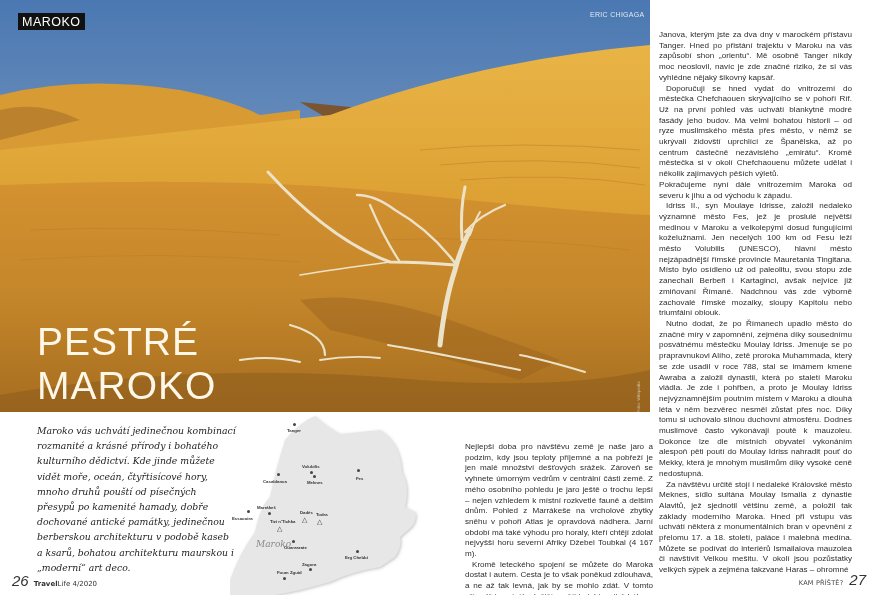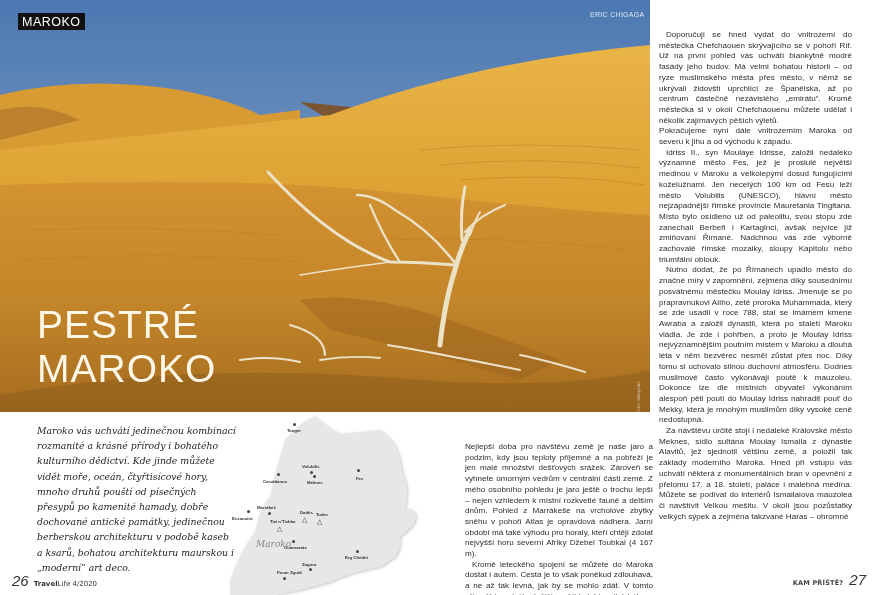--- a/index.html
+++ b/index.html
@@ -165,6 +165,7 @@
 </div>
 
 <div class="col col-right">
+  <p class="noindent">Janova, kterým jste za dva dny v marockém přístavu Tanger. Hned po přistání trajektu v Maroku na vás zapůsobí shon „orientu“. Mě osobně Tanger nikdy moc neoslovil, navíc je zde značné riziko, že si vás vyhlédne nějaký šikovný kapsář.</p>
   <p>Doporučuji se hned vydat do vnitrozemí do městečka Chefchaouen skrývajícího se v pohoří Ríf. Už na první pohled vás uchvátí blankytně modré fasády jeho budov. Má velmi bohatou historii – od ryze muslimského města přes město, v němž se ukrývali židovští uprchlíci ze Španělska, až po centrum částečně nezávislého „emirátu“. Kromě městečka si v okolí Chefchaouenu můžete udělat i několik zajímavých pěších výletů.</p>
   <p class="noindent">Pokračujeme nyní dále vnitrozemím Maroka od severu k jihu a od východu k západu.</p>
   <p>Idriss II., syn Moulaye Idrisse, založil nedaleko významné město Fes, jež je proslulé největší medinou v Maroku a velkolepými dosud fungujícími koželužnami. Jen necelých 100 km od Fesu leží město Volubilis (UNESCO), hlavní město nejzápadnější římské provincie Mauretania Tingitana. Místo bylo osídleno už od paleolitu, svou stopu zde zanechali Berbeři i Kartaginci, avšak nejvíce již zmiňovaní Římané. Nadchnou vás zde výborně zachovalé římské mozaiky, sloupy Kapitolu nebo triumfální oblouk.</p>

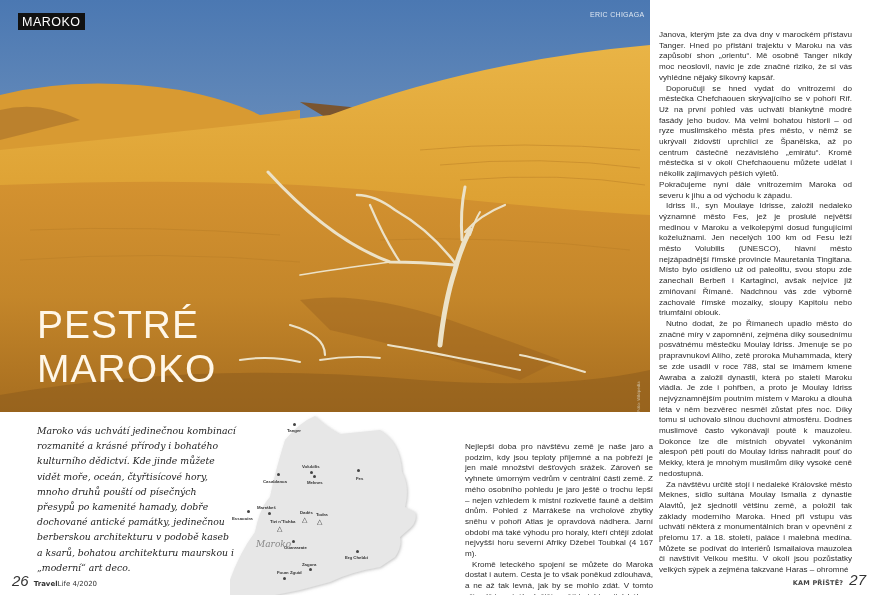--- a/index.html
+++ b/index.html
@@ -14,7 +14,7 @@
   .section-tag { position: absolute; left: 18px; top: 13px; background: #111; color: #fff;
     font-family: "Liberation Sans", sans-serif; font-size: 12.5px; letter-spacing: 0.5px; padding: 2px 4px 1px 4px; }
   .author { position: absolute; left: 590px; top: 11px; color: #dfe8f2; font-family: "Liberation Sans", sans-serif; font-size: 7px; letter-spacing: 0.3px; }
-  .headline { position: absolute; left: 37px; top: 303px; color: #fff7e8; font-family: "Liberation Sans", sans-serif;
+  .headline { position: absolute; left: 37px; top: 320px; color: #fff7e8; font-family: "Liberation Sans", sans-serif;
     font-weight: 300; font-size: 39px; line-height: 44px; letter-spacing: 1px; }
   .credit { position: absolute; left: 636px; top: 362px; width: 8px; height: 50px; color: #d0c2a8; font-size: 4px;
     writing-mode: vertical-rl; transform: rotate(180deg); }

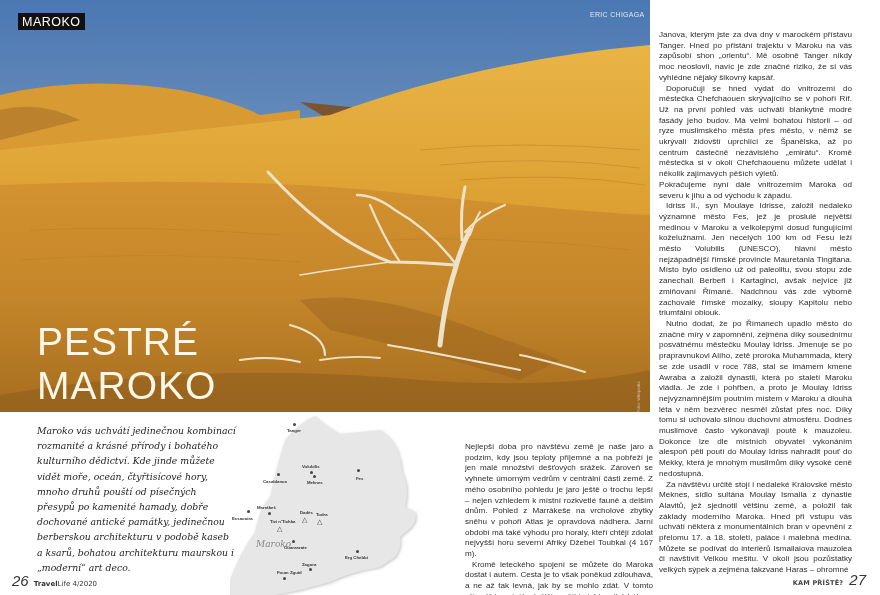--- a/index.html
+++ b/index.html
@@ -43,7 +43,7 @@
   .col-right h3 { font-family: "Liberation Sans", sans-serif; font-weight: bold; font-size: 8.7px; line-height: 10.5px; text-align: center; margin: 12px 0 1px 0; color: #222; letter-spacing: 0.2px; }
 
   .folio-right { position: absolute; right: 14px; top: 571px; display: flex; align-items: baseline; gap: 6px; }
-  .folio-right .next { font-size: 6.5px; color: #444; letter-spacing: 0.2px; font-weight: bold; }
+  .folio-right .next { font-size: 6.5px; color: #444; letter-spacing: 0.2px; }
 </style>
 </head>
 <body>

